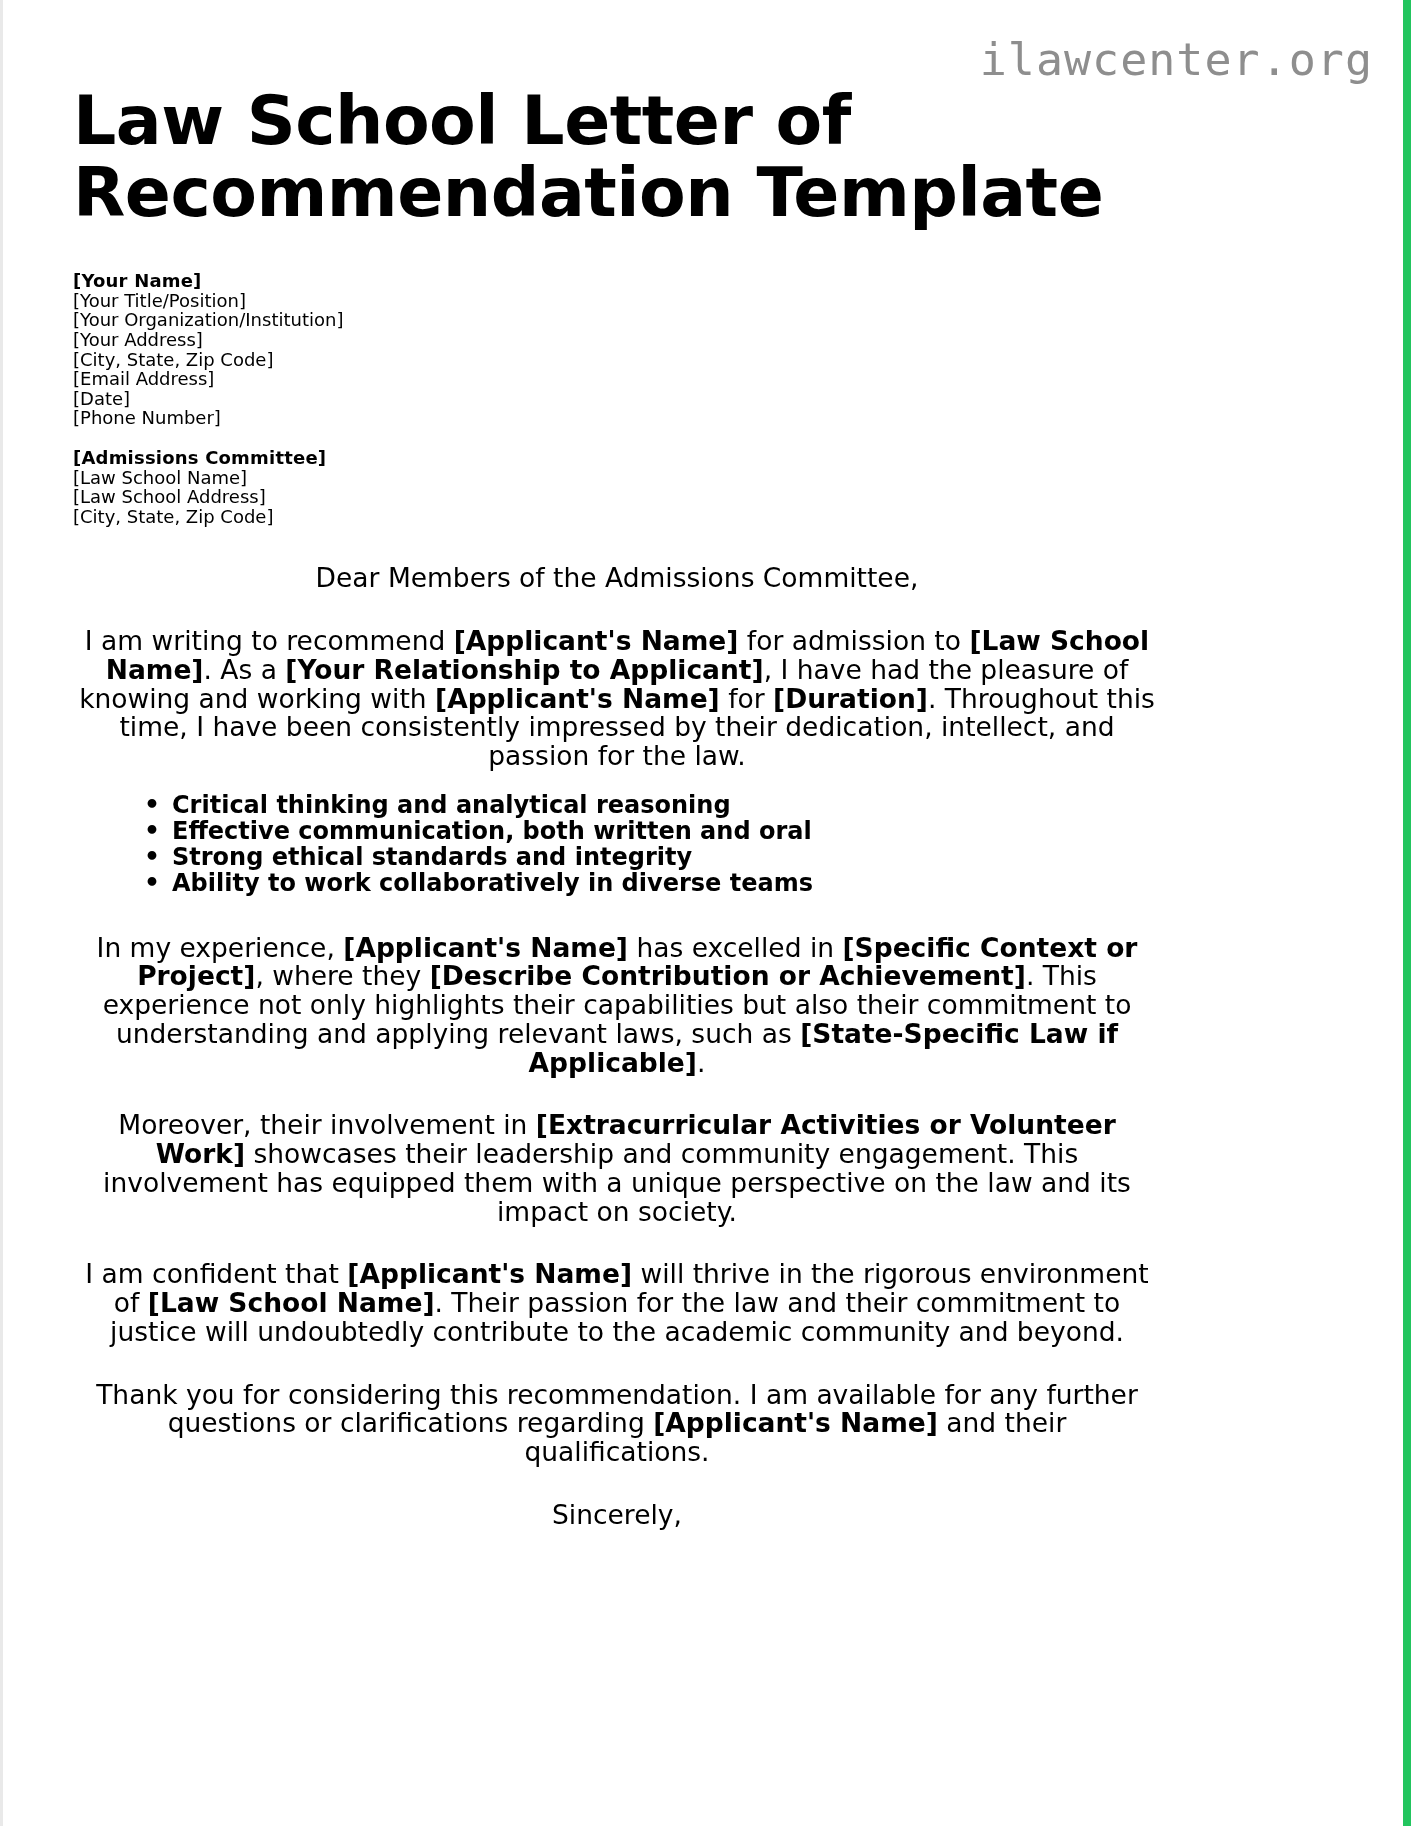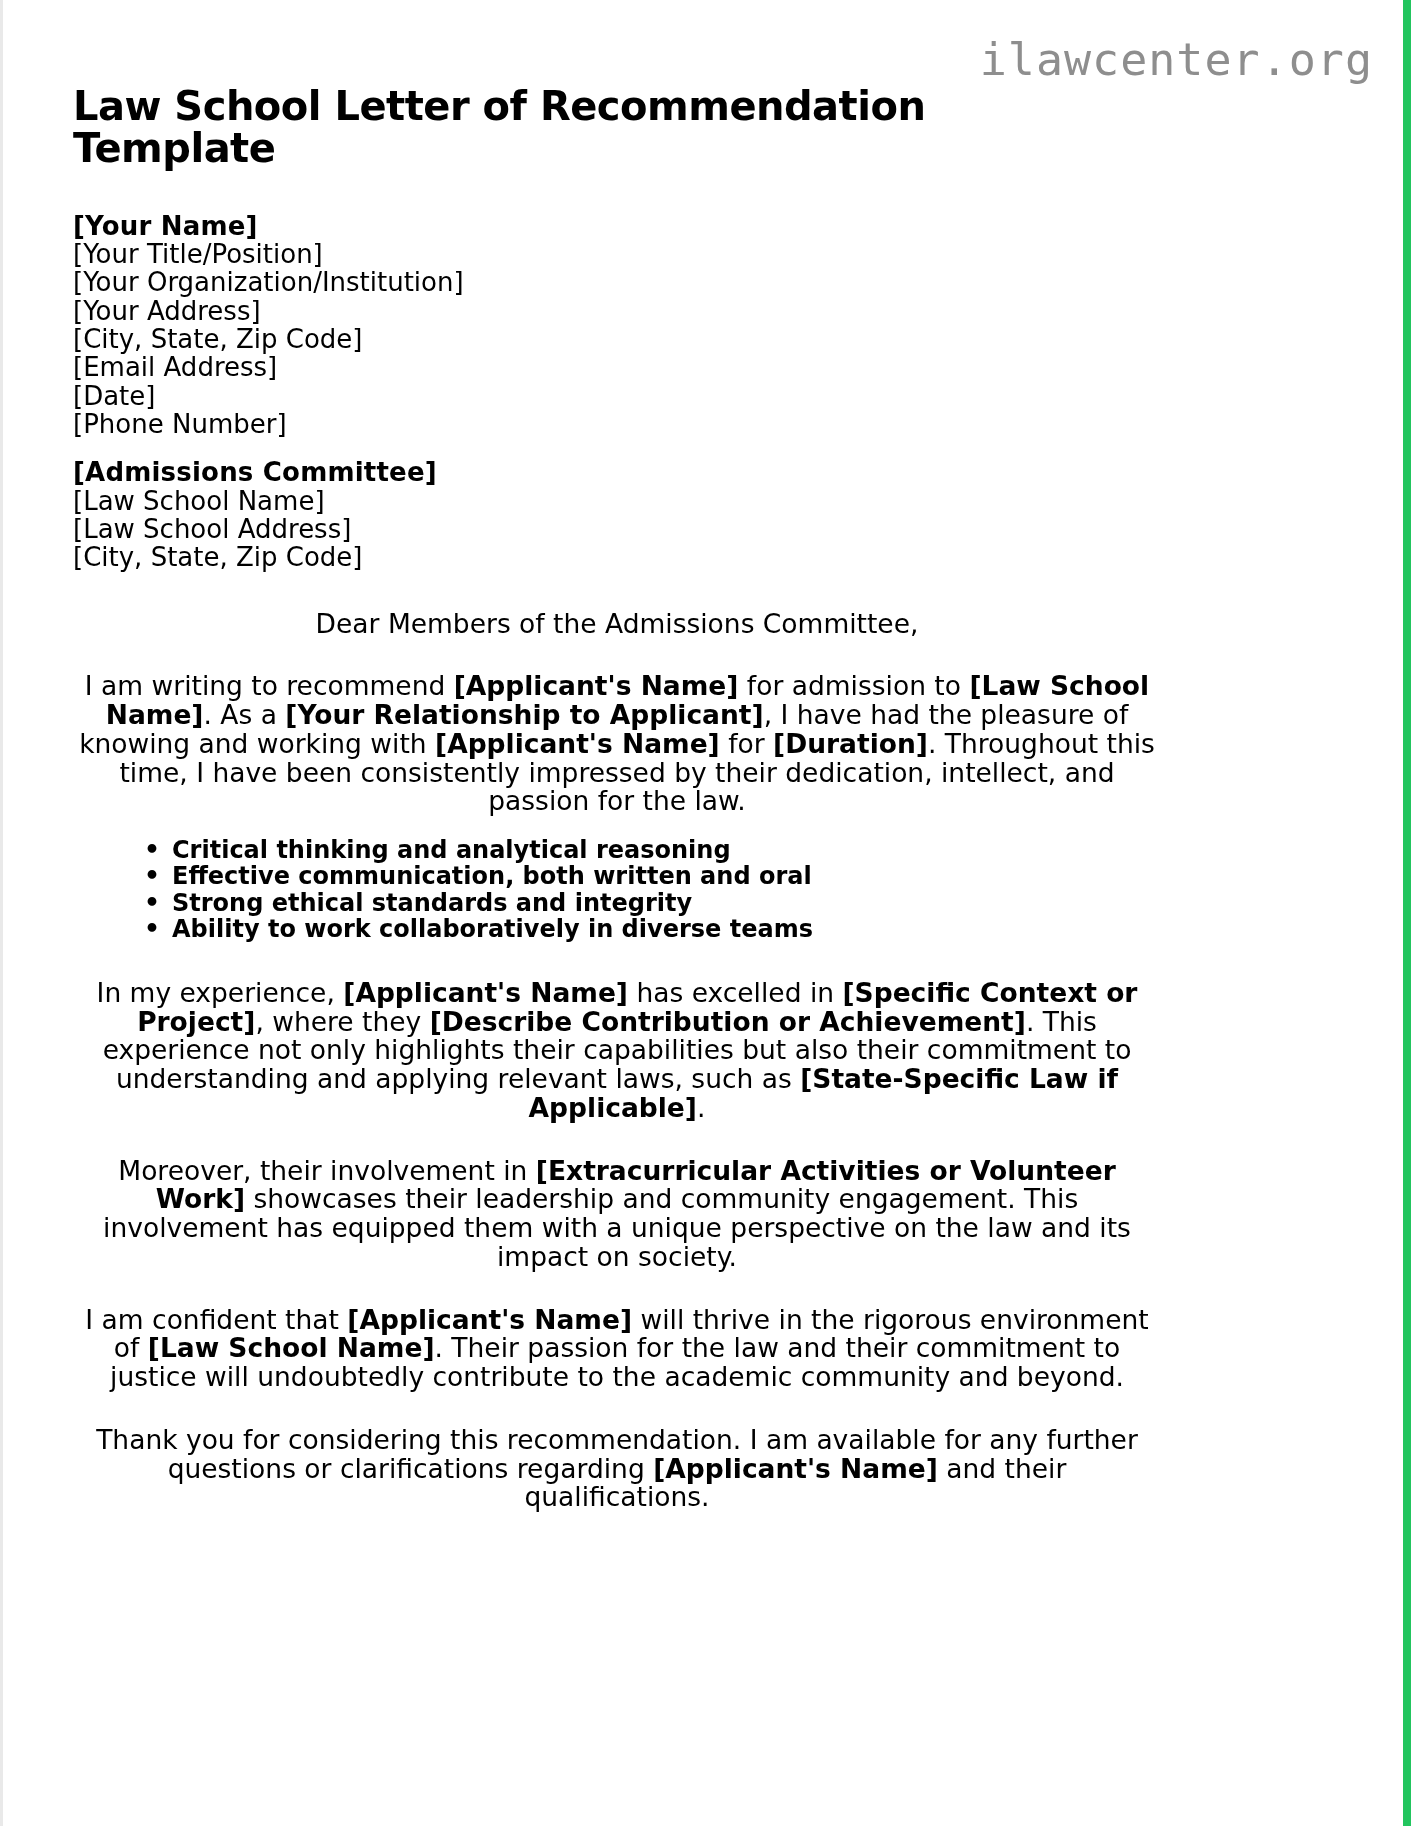--- a/index.html
+++ b/index.html
@@ -38,7 +38,7 @@
   }
   h1.doc-title {
     margin: 0 0 0 0;
-    font-size: 40px;
+    font-size: 68px;
     line-height: 1.06;
     font-weight: bold;
     letter-spacing: -0.5px;

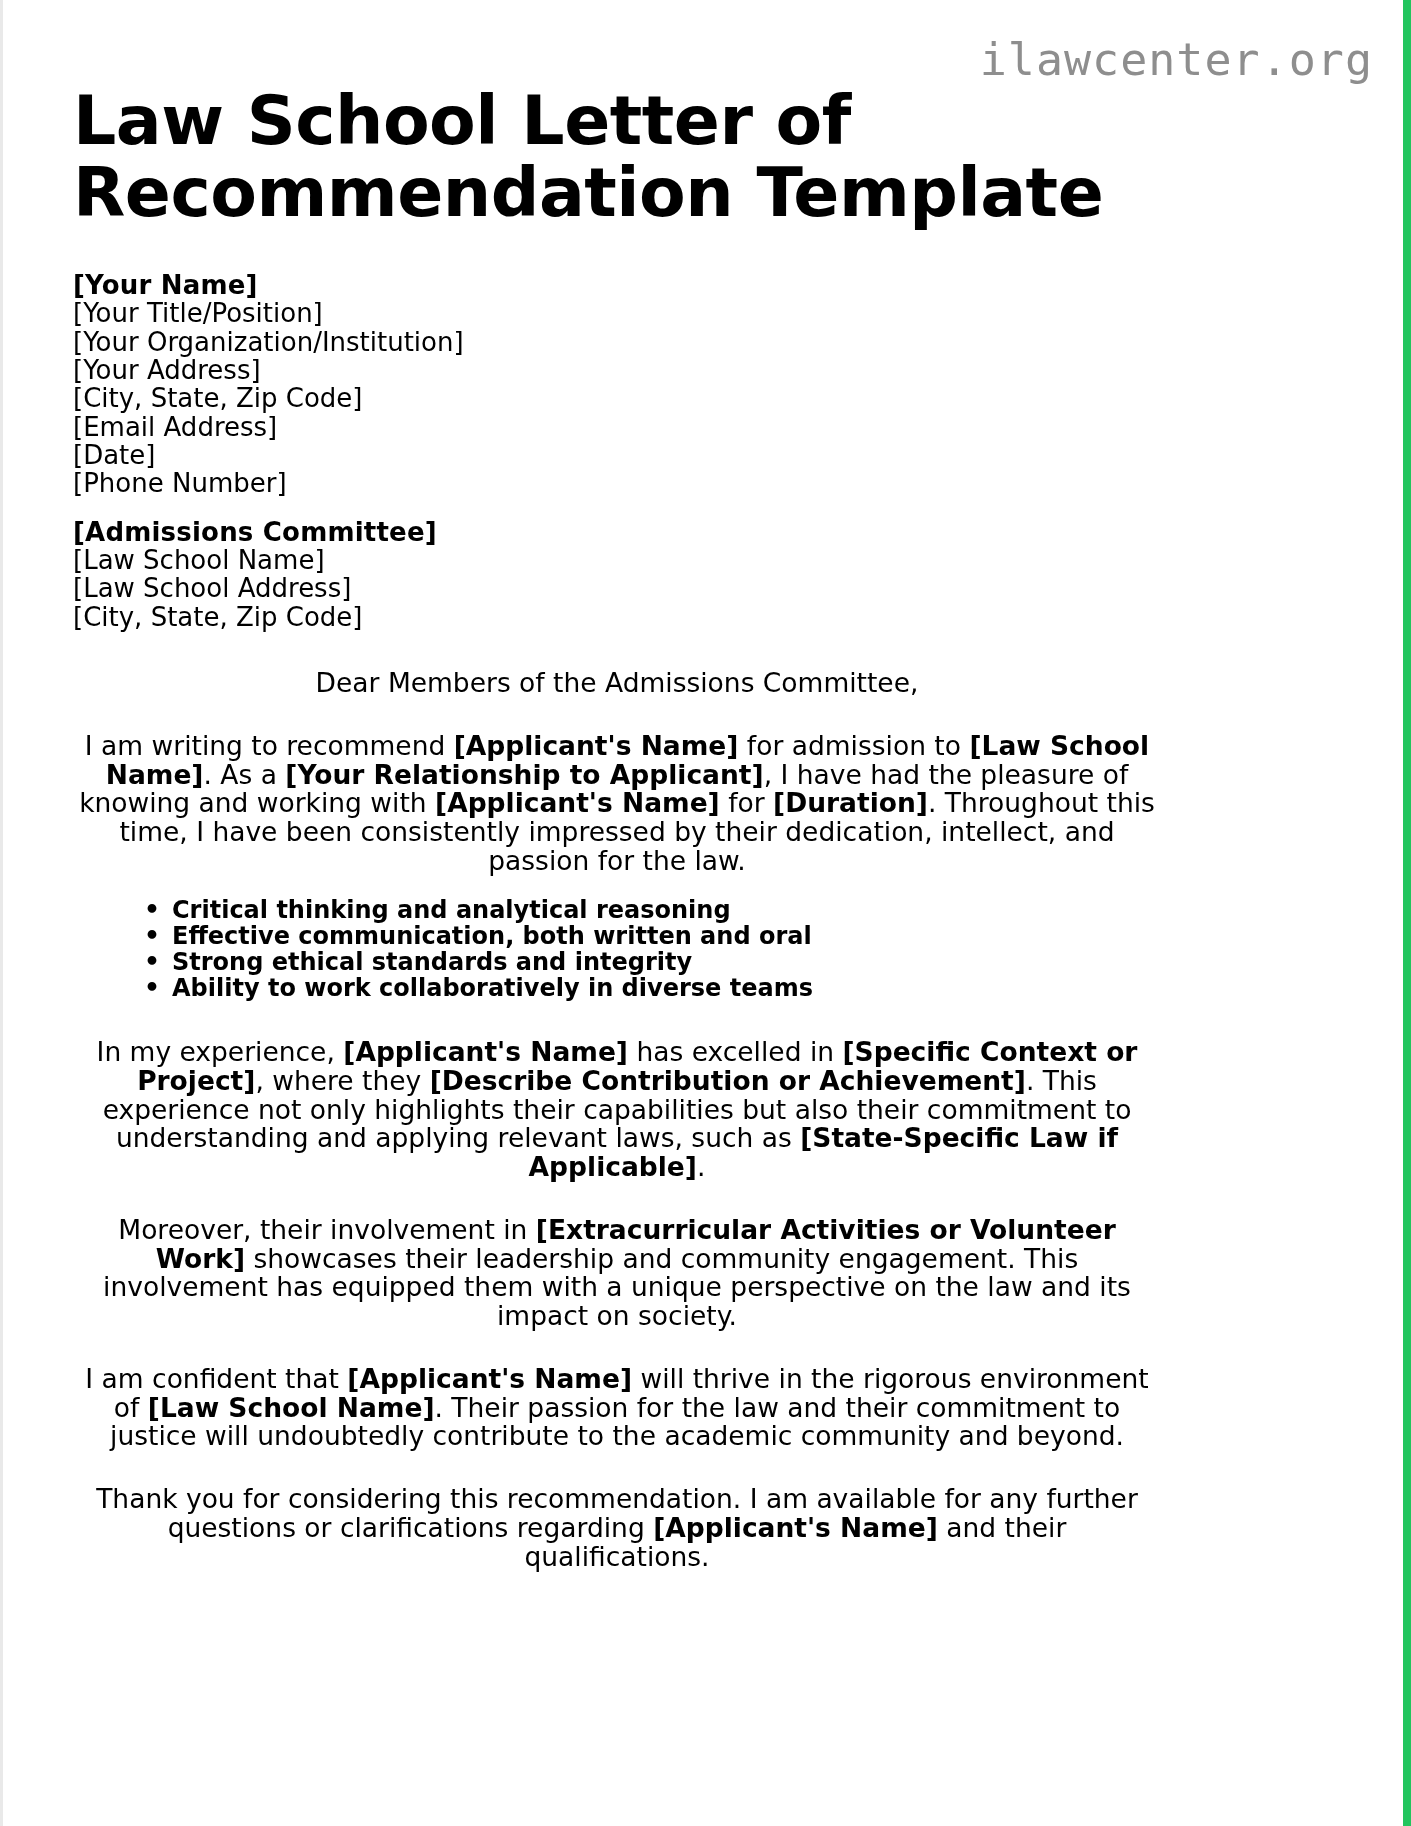--- a/index.html
+++ b/index.html
@@ -47,7 +47,7 @@
   }
   .addr-block {
     margin-top: 42px;
-    font-size: 26px;
+    font-size: 18px;
     line-height: 1.09;
   }
   .addr-block .line { white-space: nowrap; }

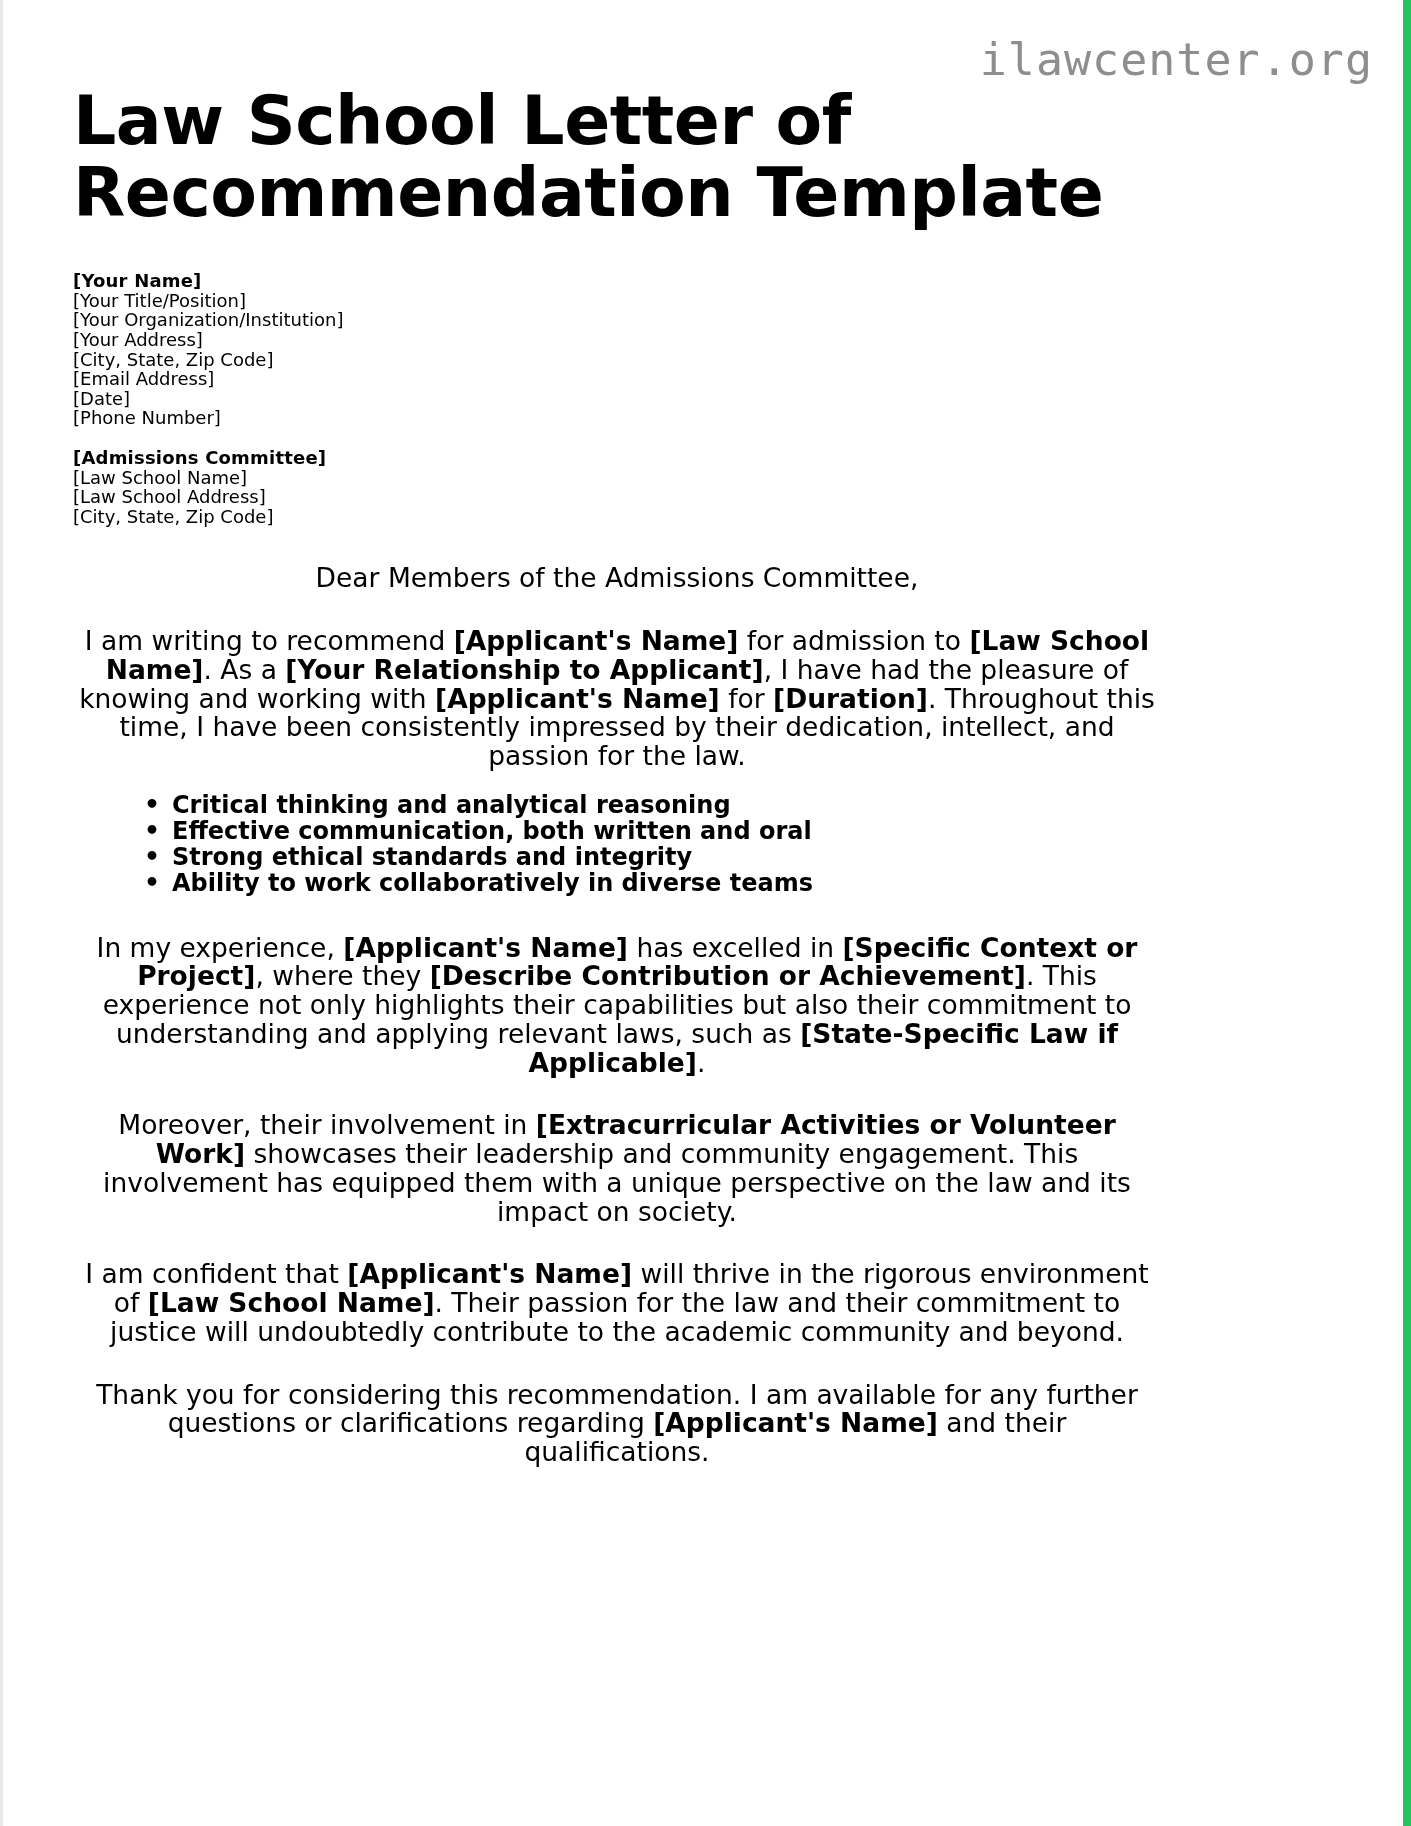--- a/index.html
+++ b/index.html
@@ -134,6 +134,7 @@
 
     <p class="body-p"><span>Thank you for considering this recommendation. I am available for any further questions or clarifications regarding </span><b>[Applicant's Name]</b><span> and their qualifications.</span></p>
 
+    <p class="body-p sig">Sincerely,</p>
 
   </div>
 </div>

